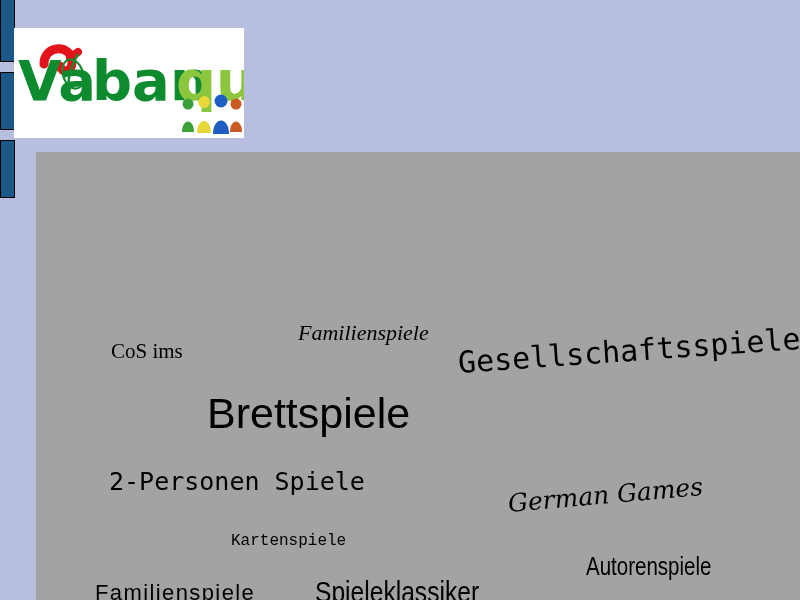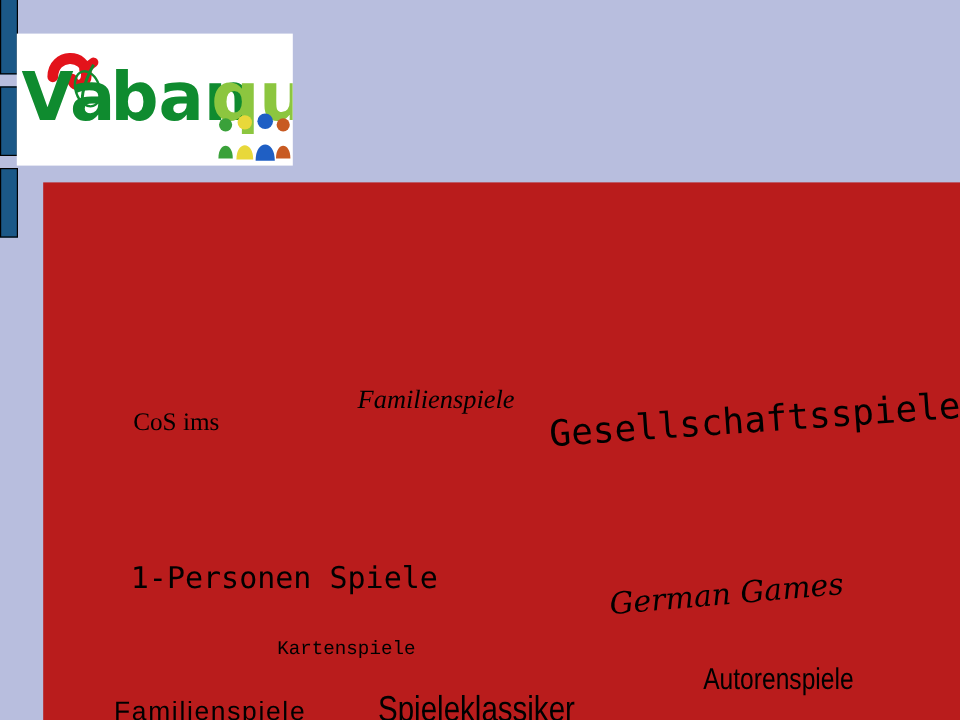--- a/index.html
+++ b/index.html
@@ -69,7 +69,7 @@
     top: 152px;
     width: 764px;
     height: 448px;
-    background: #b91c1c;
+    background: #a3a3a3;
   }
 
   

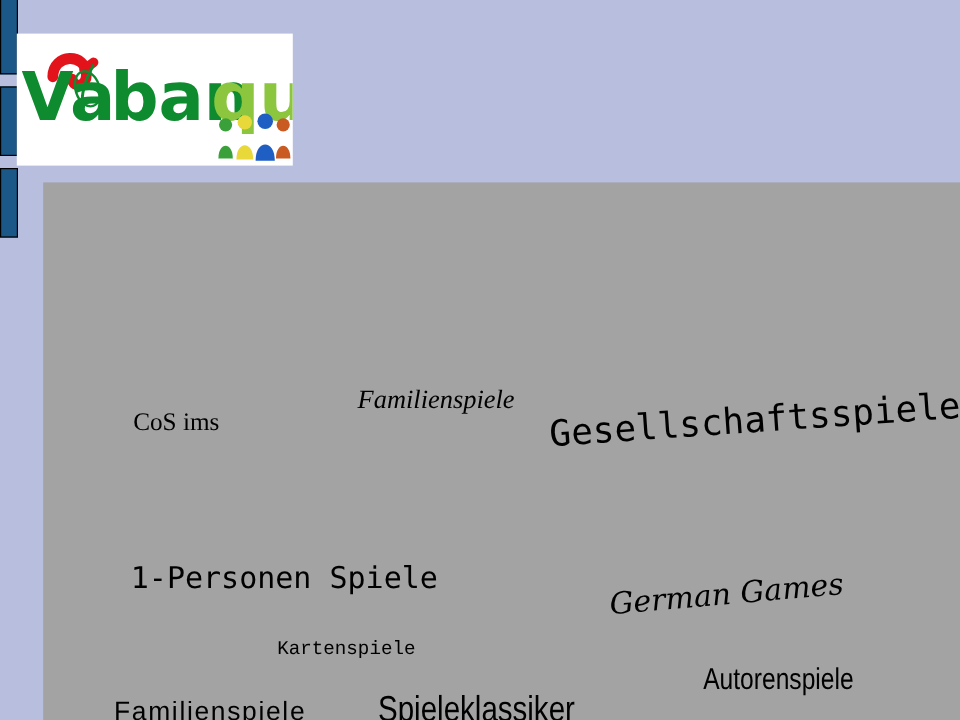--- a/index.html
+++ b/index.html
@@ -153,6 +153,7 @@
     <div class="word f-serif" id="w-cos">CoS ims</div>
     <div class="word f-serif-it" id="w-strategie">Familienspiele</div>
     <div class="word f-mono" id="w-gesellschaft">Gesellschaftsspiele</div>
+    <div class="word f-sans" id="w-brettspiele">Brettspiele</div>
     <div class="word f-mono" id="w-2personen">1-Personen Spiele</div>
     <div class="word f-script" id="w-german">German Games</div>
     <div class="word f-dejavu" id="w-karten">Kartenspiele</div>

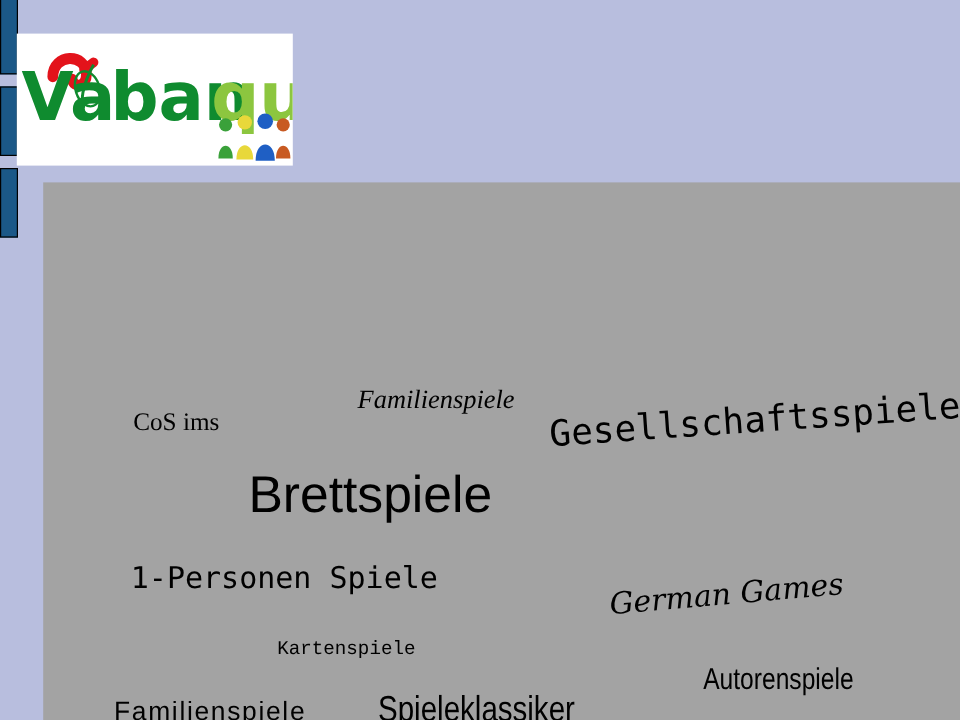--- a/index.html
+++ b/index.html
@@ -154,7 +154,7 @@
     <div class="word f-serif-it" id="w-strategie">Familienspiele</div>
     <div class="word f-mono" id="w-gesellschaft">Gesellschaftsspiele</div>
     <div class="word f-sans" id="w-brettspiele">Brettspiele</div>
-    <div class="word f-mono" id="w-2personen">1-Personen Spiele</div>
+    <div class="word f-mono" id="w-2personen">2-Personen Spiele</div>
     <div class="word f-script" id="w-german">German Games</div>
     <div class="word f-dejavu" id="w-karten">Kartenspiele</div>
     <div class="word f-sans thin cond" id="w-autoren">Autorenspiele</div>

